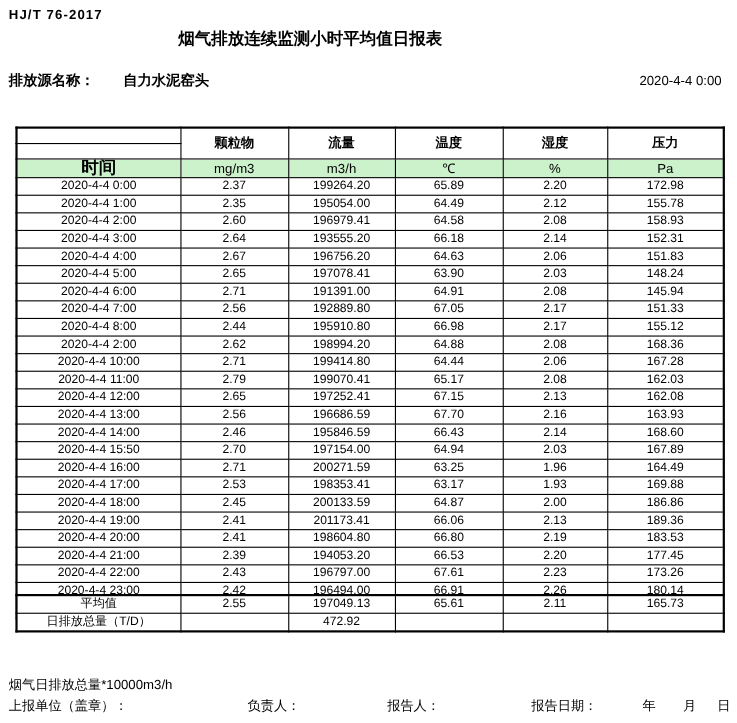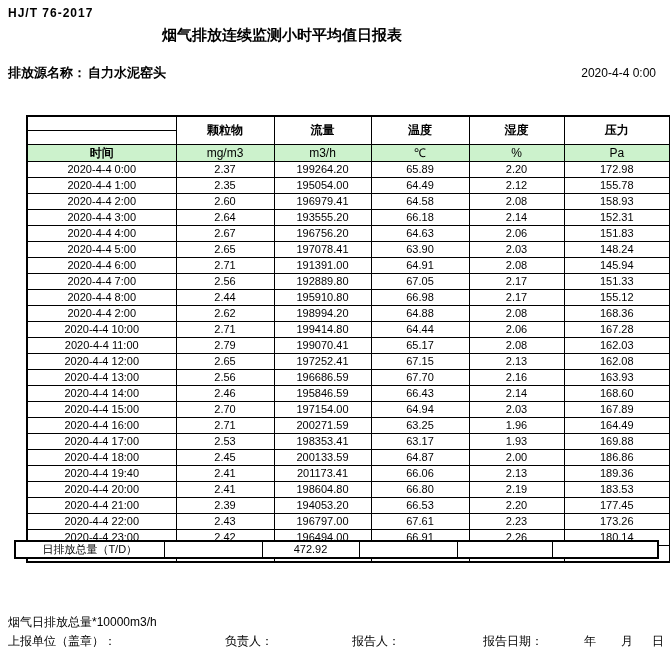--- a/index.html
+++ b/index.html
@@ -24,7 +24,7 @@
     display:flex; justify-content:space-between; align-items:baseline;
   }
   .source-line { font-size:13px; font-weight:bold; }
-  .source-name { margin-left:2px; }
+  .source-name { margin-left:26px; }
   .datetime { font-size:12px; font-weight:normal; }
 
   table { border-collapse:collapse; table-layout:fixed; border:2px solid #000; background:#fff; }

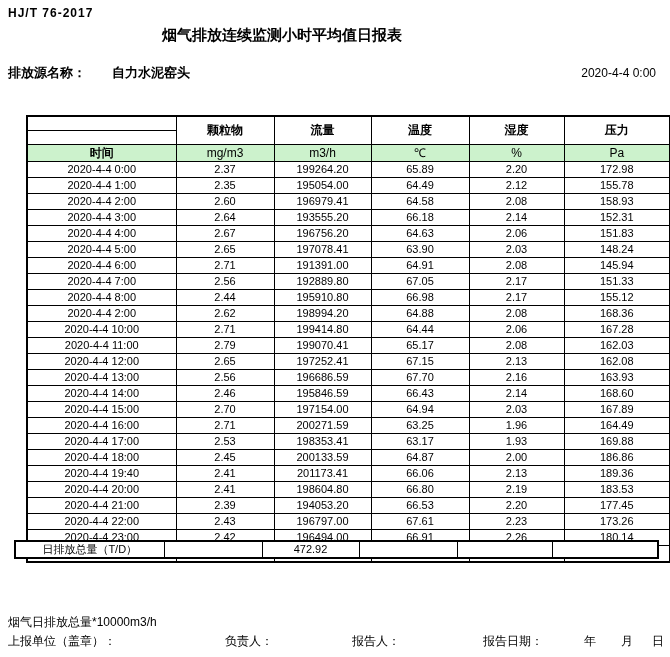--- a/index.html
+++ b/index.html
@@ -28,7 +28,7 @@
   .datetime { font-size:12px; font-weight:normal; }
 
   table { border-collapse:collapse; table-layout:fixed; border:2px solid #000; background:#fff; }
-  .main-table { position:absolute; top:115px; left:26px; width:643px; }
+  .main-table { position:absolute; top:115px; left:14px; width:643px; }
   .summary-table { position:absolute; top:540px; left:14px; width:643px; }
   td, th {
     border:1px solid #000;

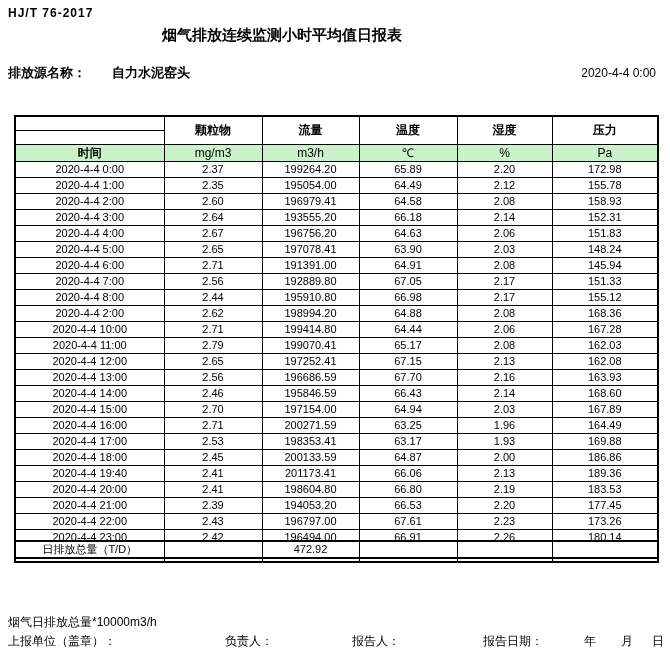--- a/index.html
+++ b/index.html
@@ -43,7 +43,7 @@
     background:var(--units-bg, #ccf2cc);
     height:16px; line-height:16px; font-size:12px;
   }
-  .units-row td.time-hdr { font-size:12px; font-weight:bold; }
+  .units-row td.time-hdr { font-size:16px; font-weight:bold; }
   .note {
     position:absolute; left:8px; top:614px;
     font-size:12px;

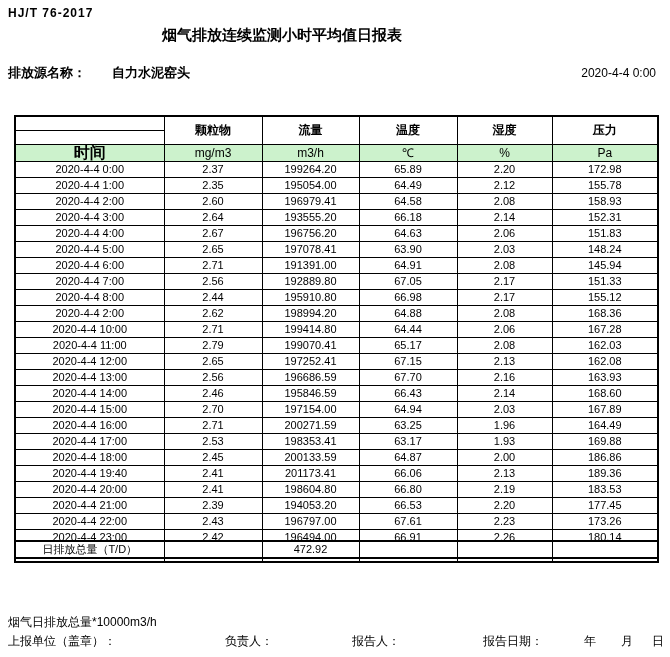--- a/index.html
+++ b/index.html
@@ -221,7 +221,7 @@
           <td>168.60</td>
         </tr>
         <tr>
-          <td>2020-4-4 15:00</td>
+          <td>2020-4-4 15:50</td>
           <td>2.70</td>
           <td>197154.00</td>
           <td>64.94</td>

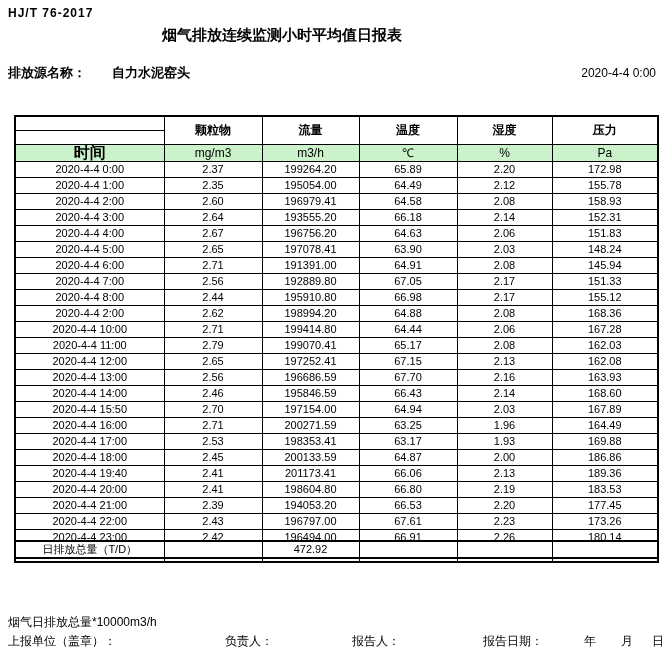--- a/index.html
+++ b/index.html
@@ -253,7 +253,7 @@
           <td>186.86</td>
         </tr>
         <tr>
-          <td>2020-4-4 19:40</td>
+          <td>2020-4-4 19:00</td>
           <td>2.41</td>
           <td>201173.41</td>
           <td>66.06</td>

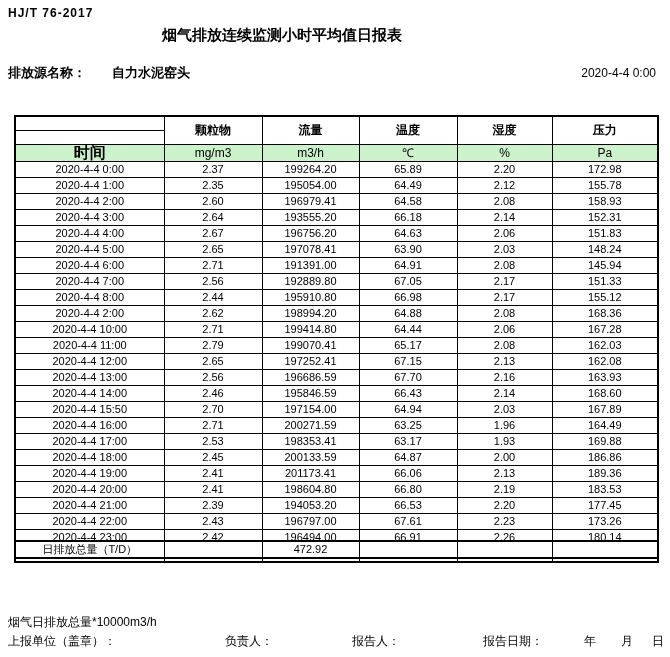--- a/index.html
+++ b/index.html
@@ -314,6 +314,14 @@
     </colgroup>
     <tbody id="summary-rows">
         <tr>
+          <td>平均值</td>
+          <td>2.55</td>
+          <td>197049.13</td>
+          <td>65.61</td>
+          <td>2.11</td>
+          <td>165.73</td>
+        </tr>
+        <tr>
           <td>日排放总量（T/D）</td>
           <td>&nbsp;</td>
           <td>472.92</td>

